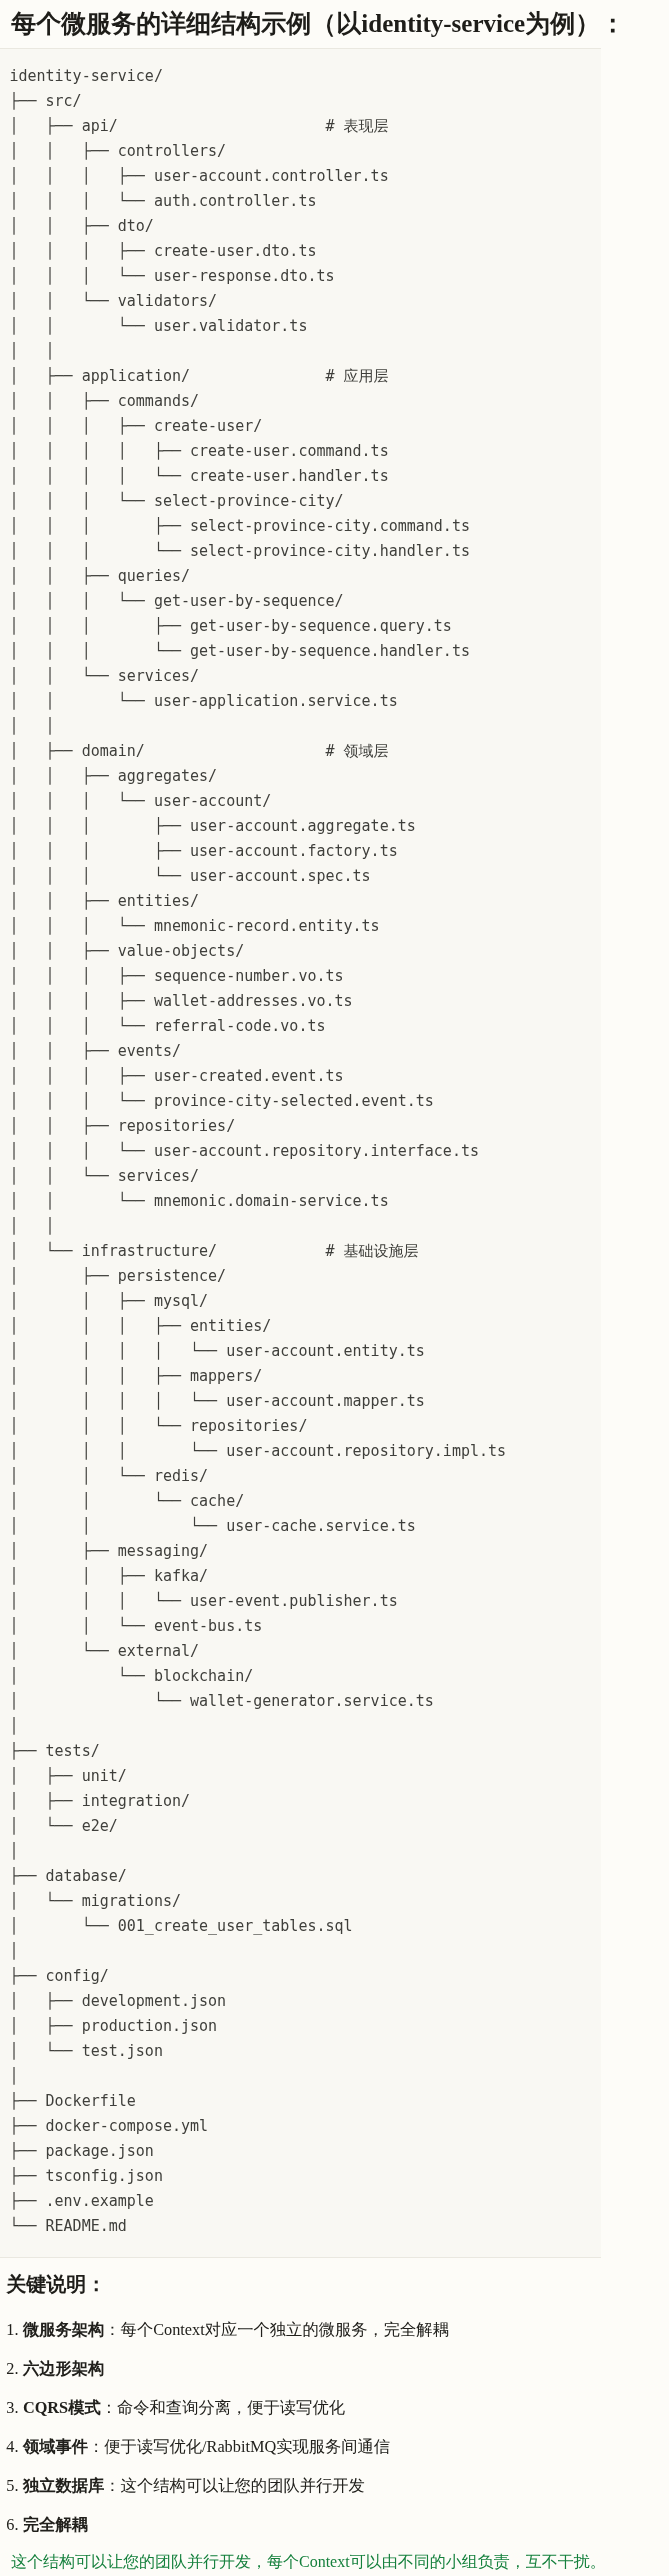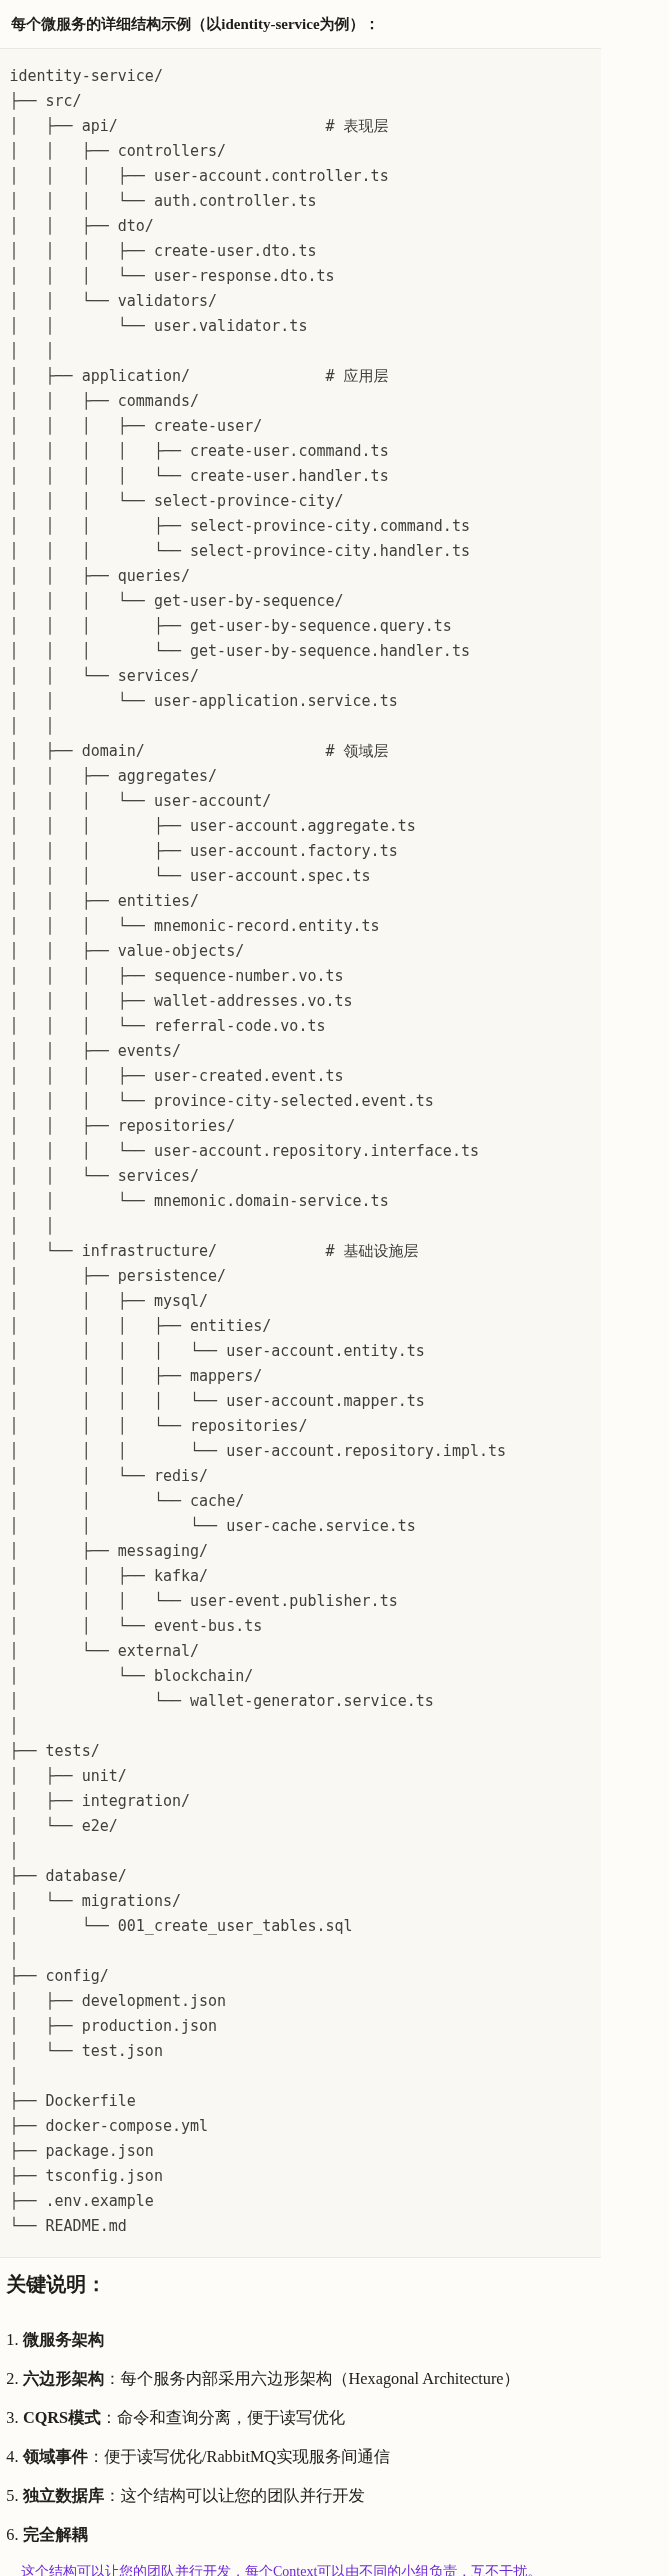--- a/index.html
+++ b/index.html
@@ -15,7 +15,7 @@
   .page-title {
     margin: 0;
     padding: 8.8px 11.3px 9.4px 11.3px;
-    font-size: 15px;
+    font-size: 25px;
     line-height: 30px;
     font-weight: 700;
     color: #1E1D19;

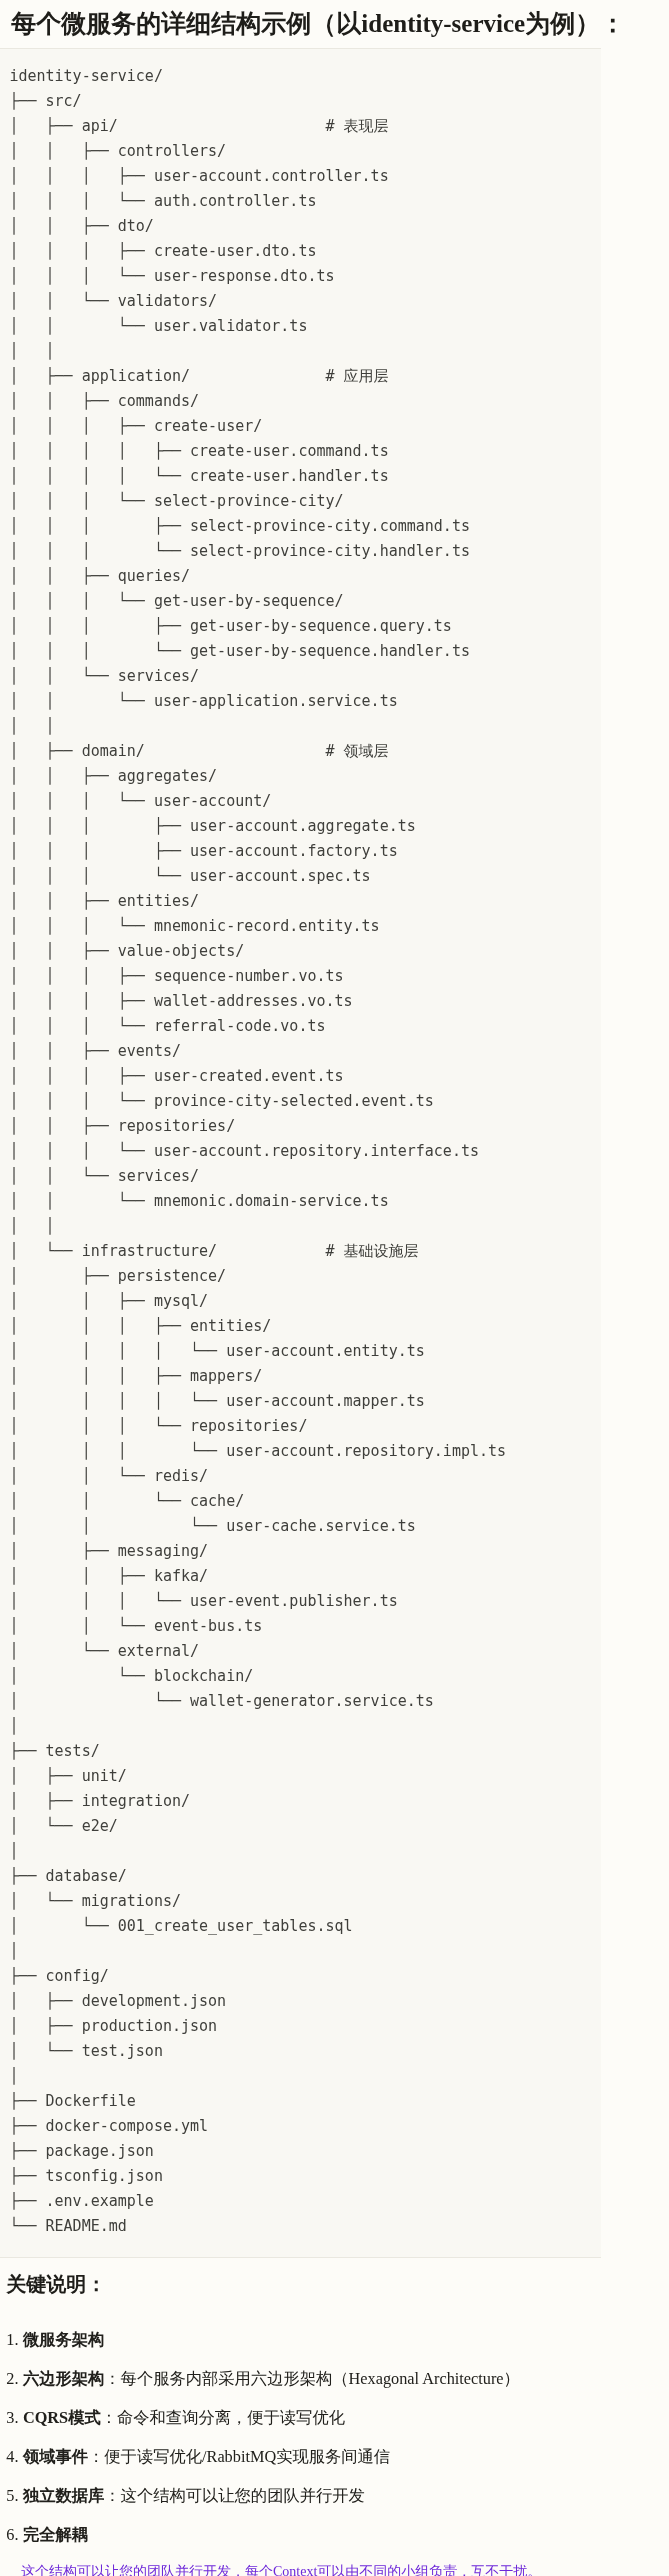--- a/index.html
+++ b/index.html
@@ -40,7 +40,7 @@
     padding: 13.8px 0 0 6.3px;
   }
   .notes-heading {
-    margin: 0 0 22px 0;
+    margin: 0 0 12px 0;
     padding: 0;
     font-size: 20px;
     line-height: 27.5px;

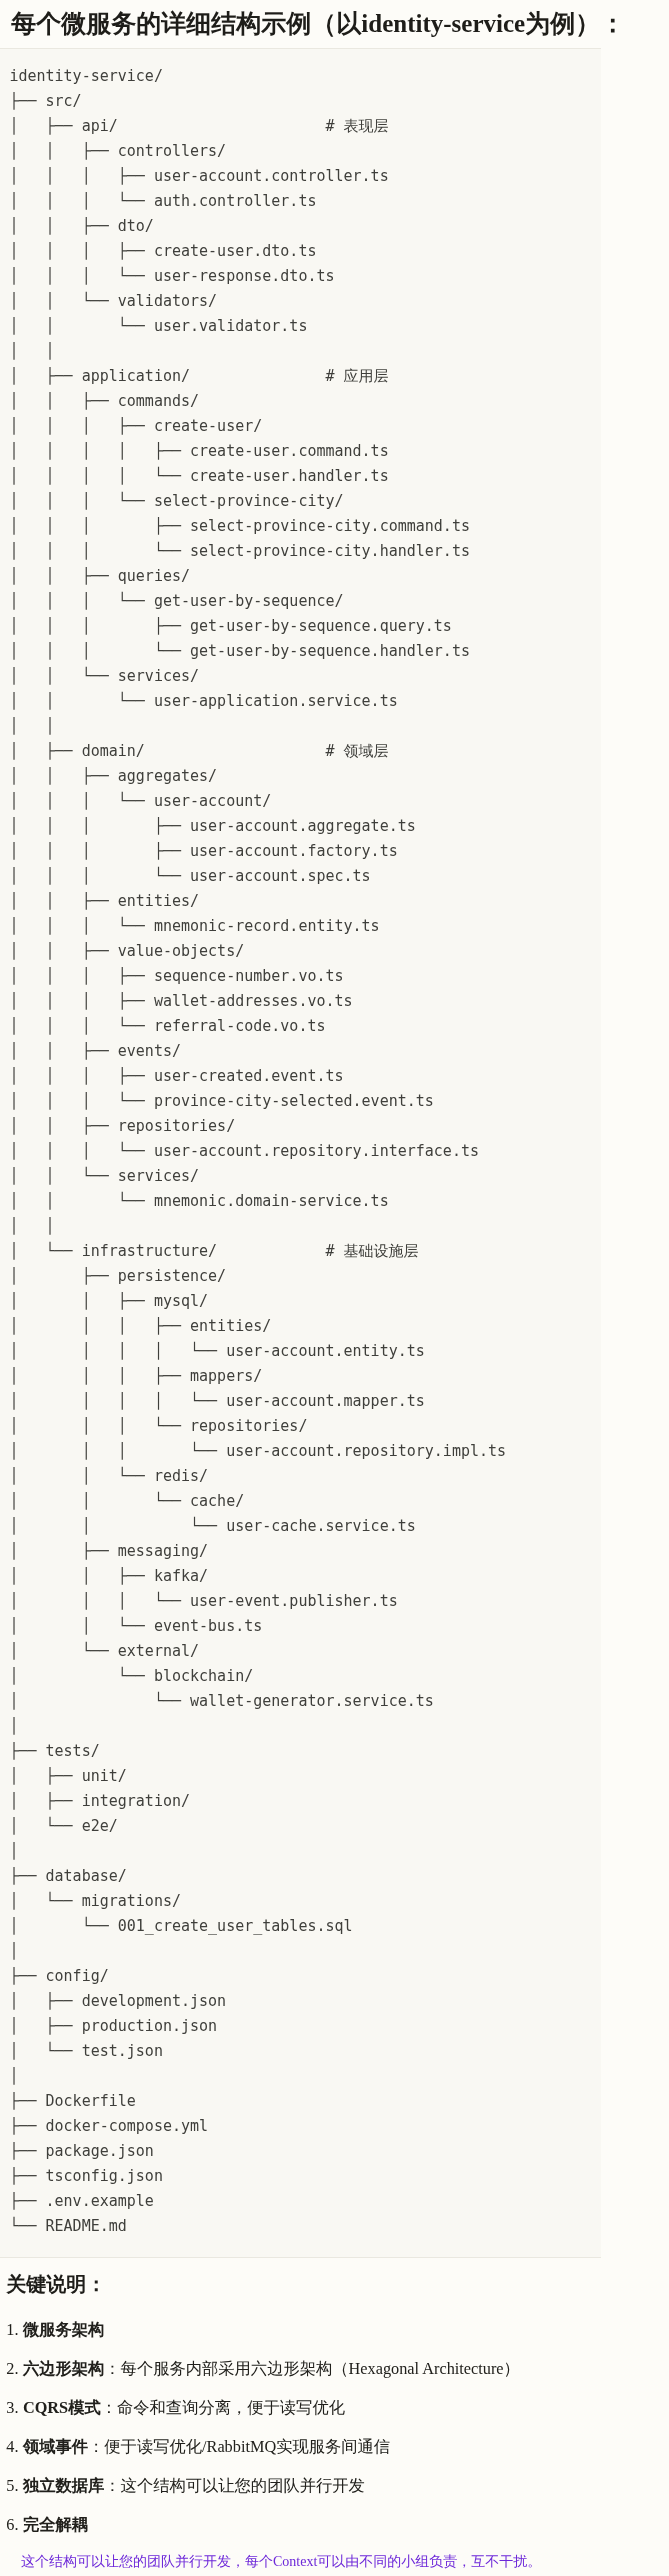--- a/index.html
+++ b/index.html
@@ -166,6 +166,7 @@
   <div class="note-item">
     <span class="note-num">1.</span>
       <span class="note-label">微服务架构</span>
+      <span class="note-text">：每个Context对应一个独立的微服务，完全解耦</span>
   </div>
   <div class="note-item">
     <span class="note-num">2.</span>

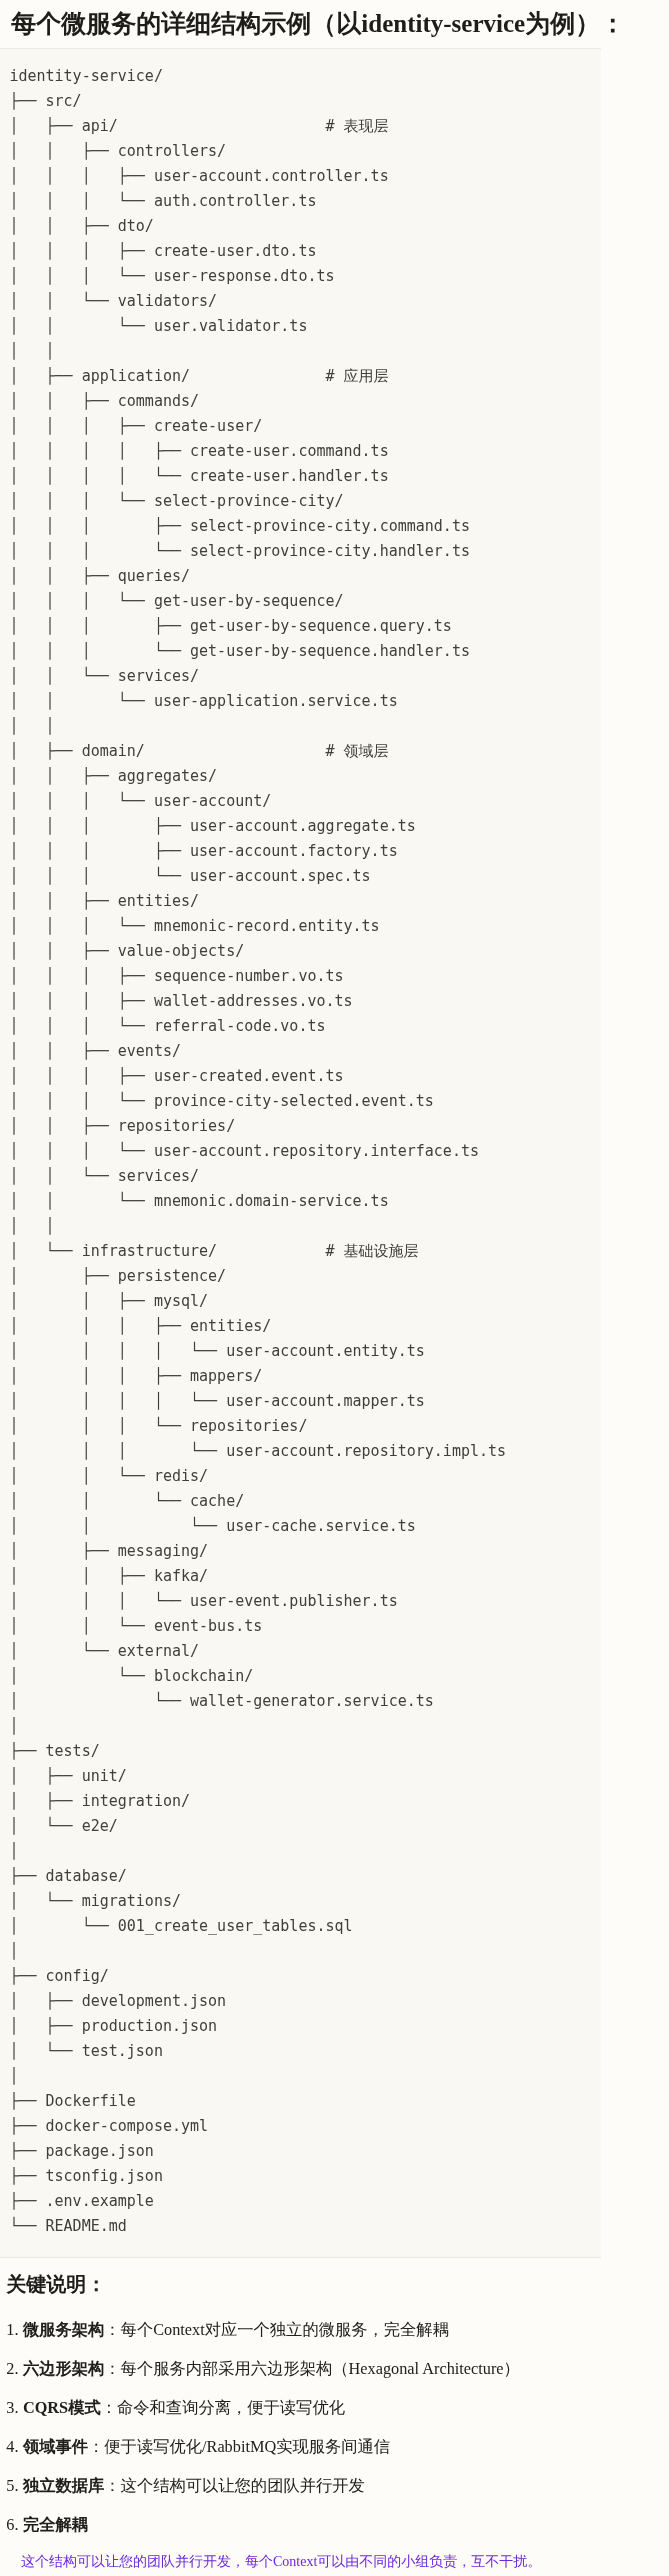--- a/index.html
+++ b/index.html
@@ -171,7 +171,6 @@
   <div class="note-item">
     <span class="note-num">2.</span>
       <span class="note-label">六边形架构</span>
-      <span class="note-text">：每个服务内部采用六边形架构（Hexagonal Architecture）</span>
   </div>
   <div class="note-item">
     <span class="note-num">3.</span>

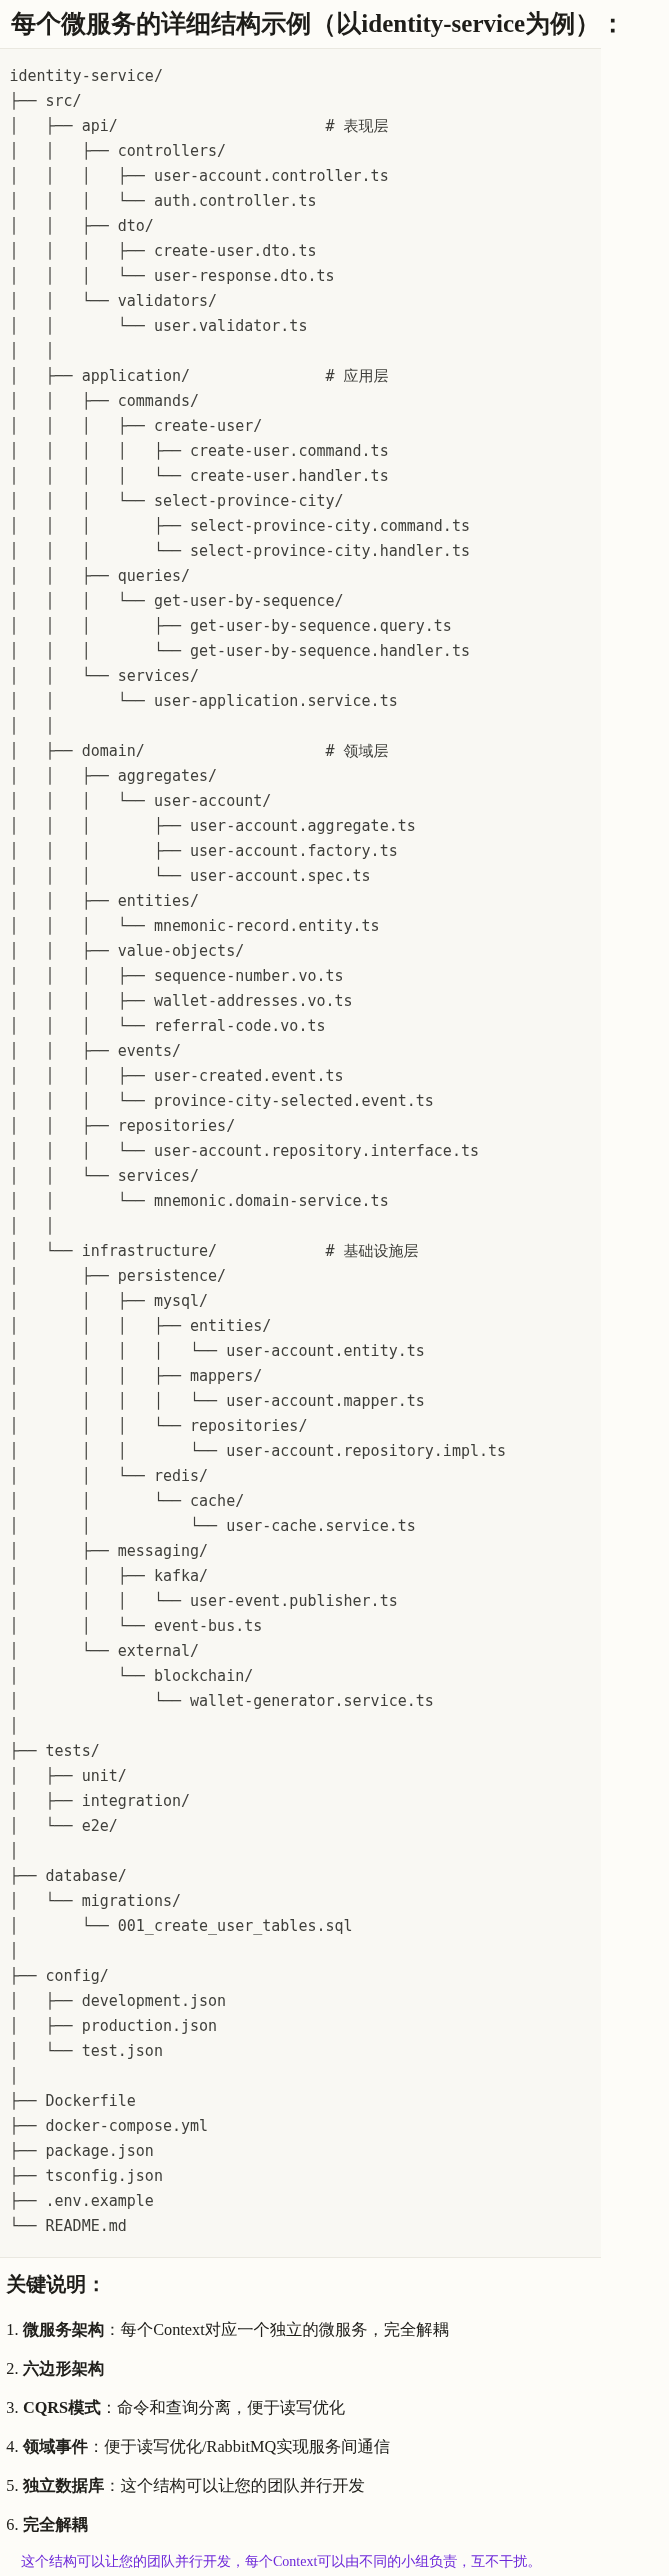--- a/index.html
+++ b/index.html
@@ -59,10 +59,10 @@
   .note-label { font-weight: 700; }
   .closing-paragraph {
     margin: 3.8px 0 0 0;
-    padding-left: 21px;
-    font-size: 14px;
+    padding-left: 11px;
+    font-size: 16px;
     line-height: 25px;
-    color: #6d28d9;
+    color: #15803d;
   }
 </style>
 </head>

